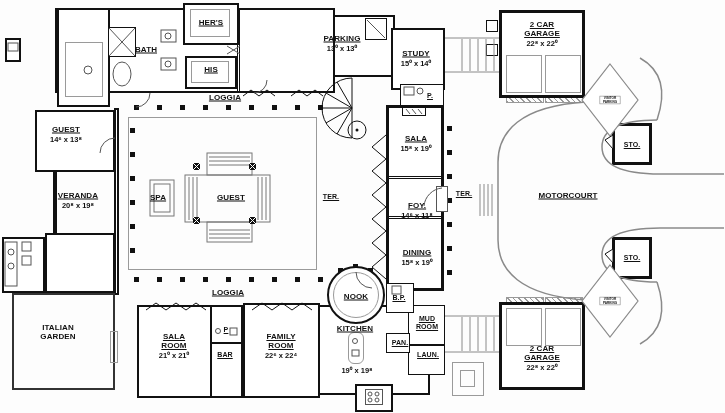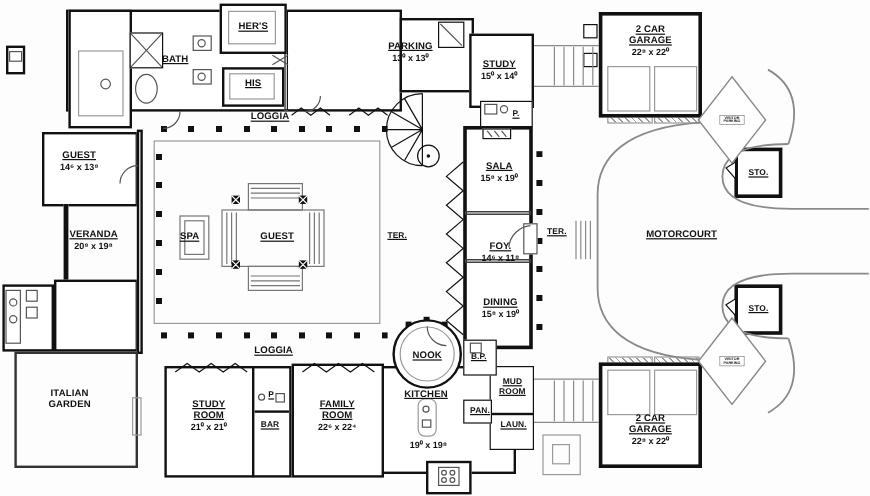--- a/index.html
+++ b/index.html
@@ -310,7 +310,7 @@
     <span class="dm">22⁶ x 22⁴</span>
   </div>
   <div class="l" style="left:174px;top:346px;width:44px">
-    <span class="nm">STUDY ROOM</span>
+    <span class="nm">SALA ROOM</span>
     <span class="dm">21⁰ x 21⁰</span>
   </div>
   <div class="l sm" style="left:225px;top:355px">

